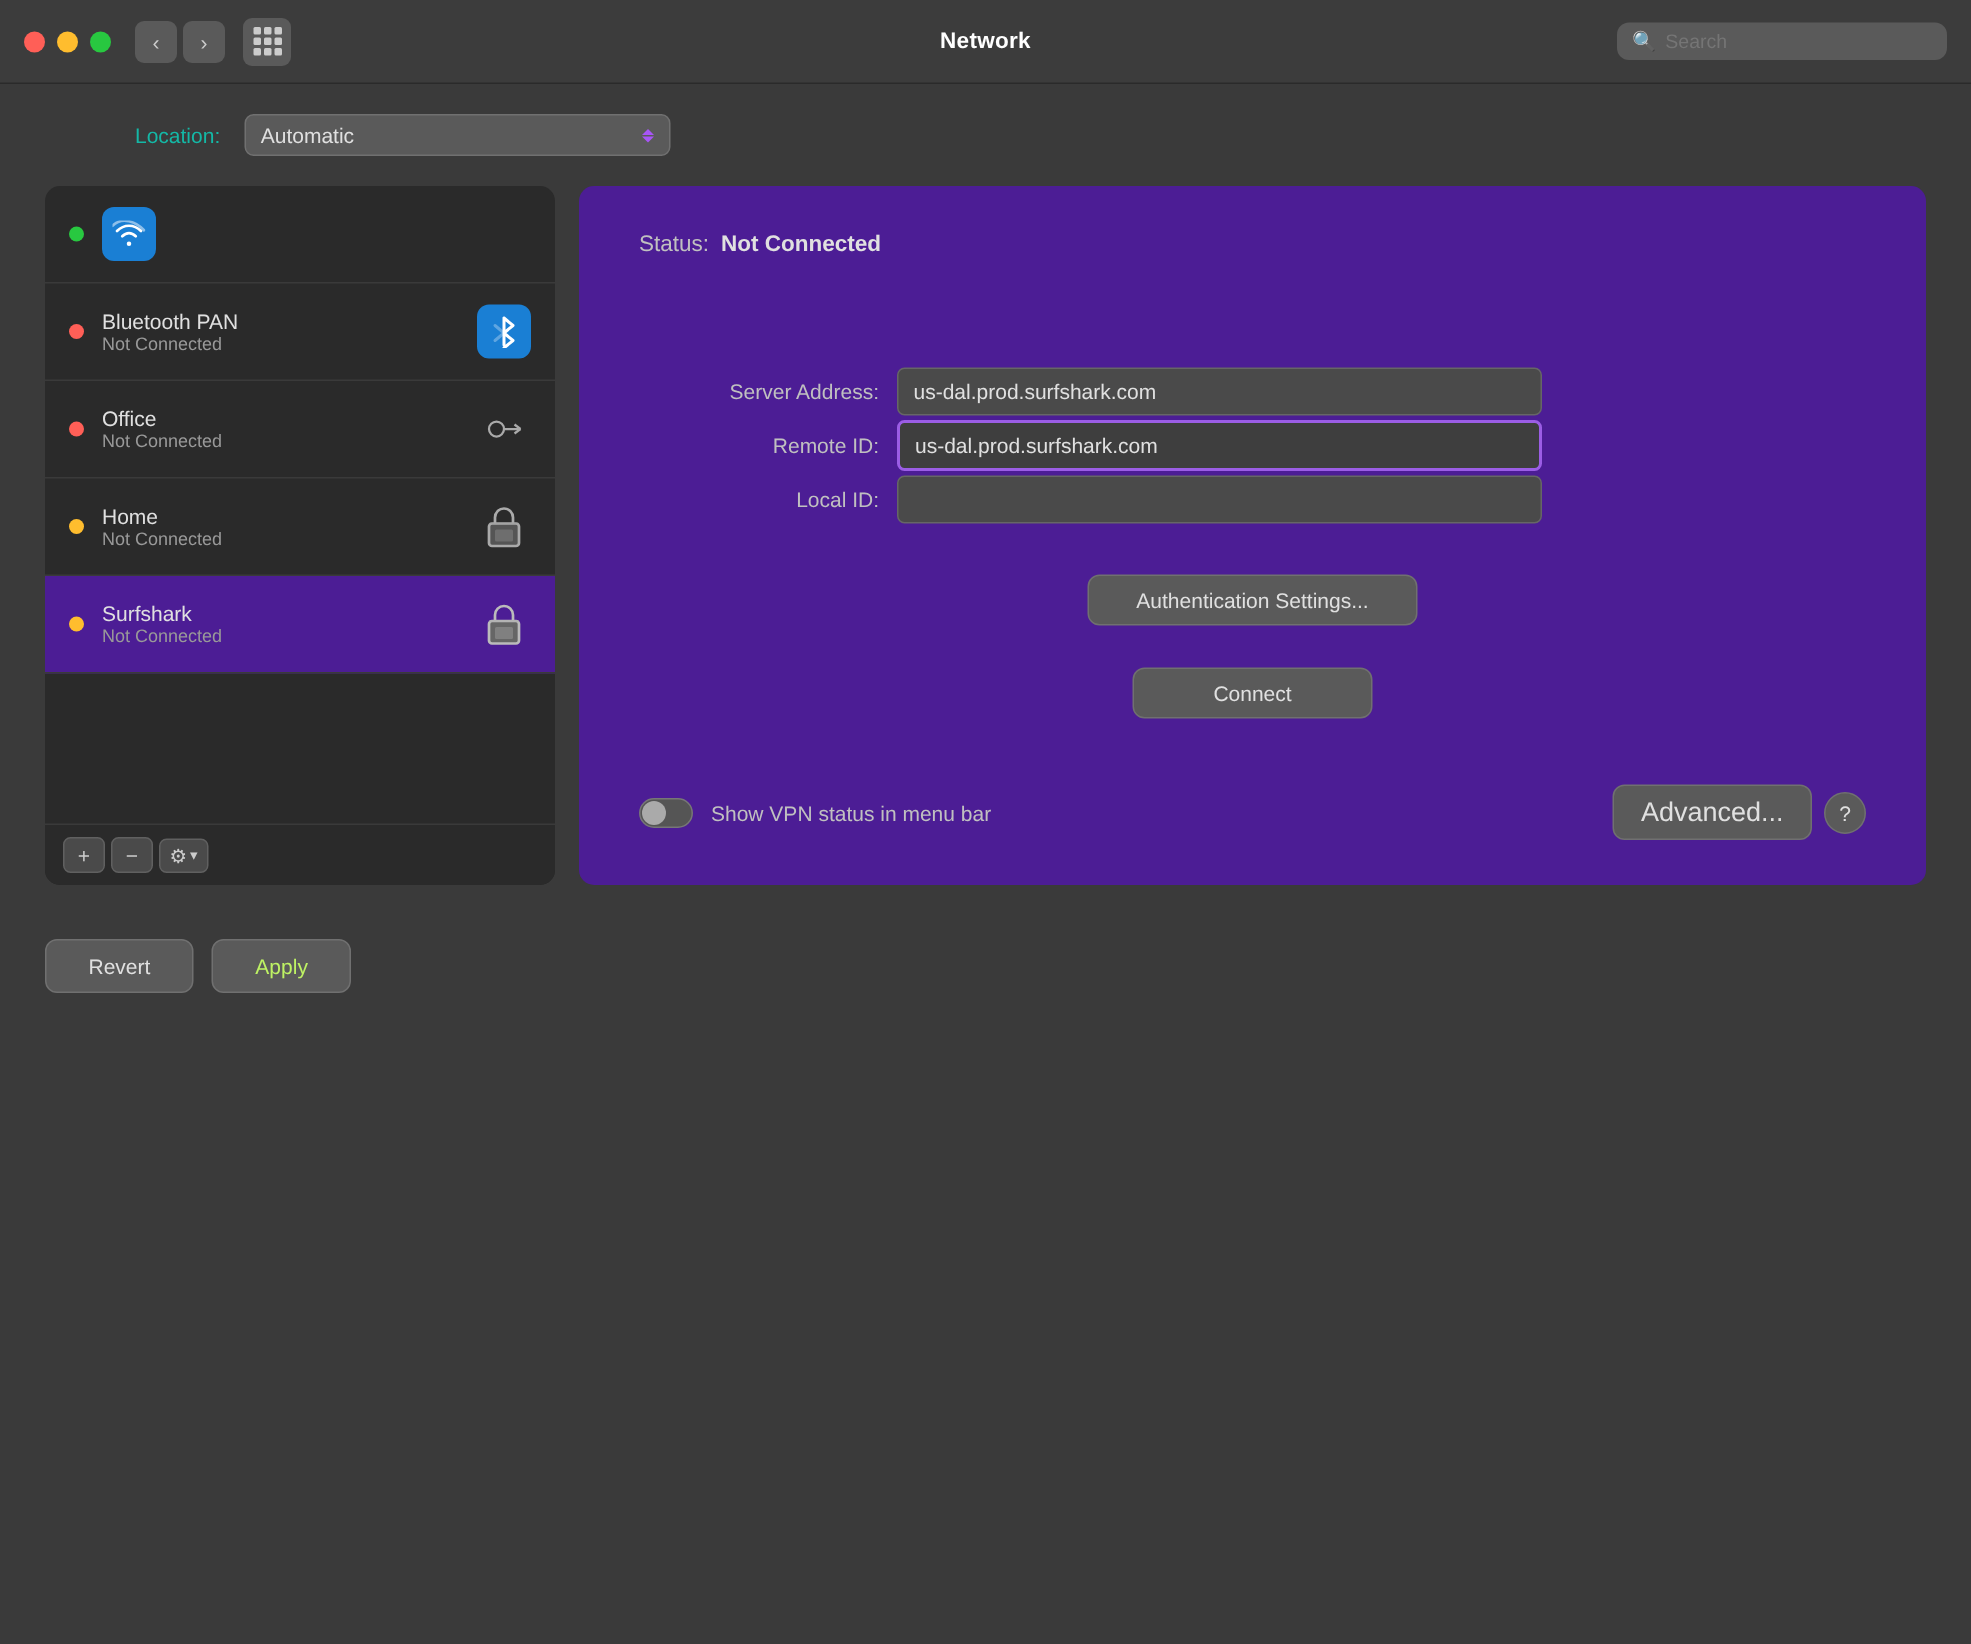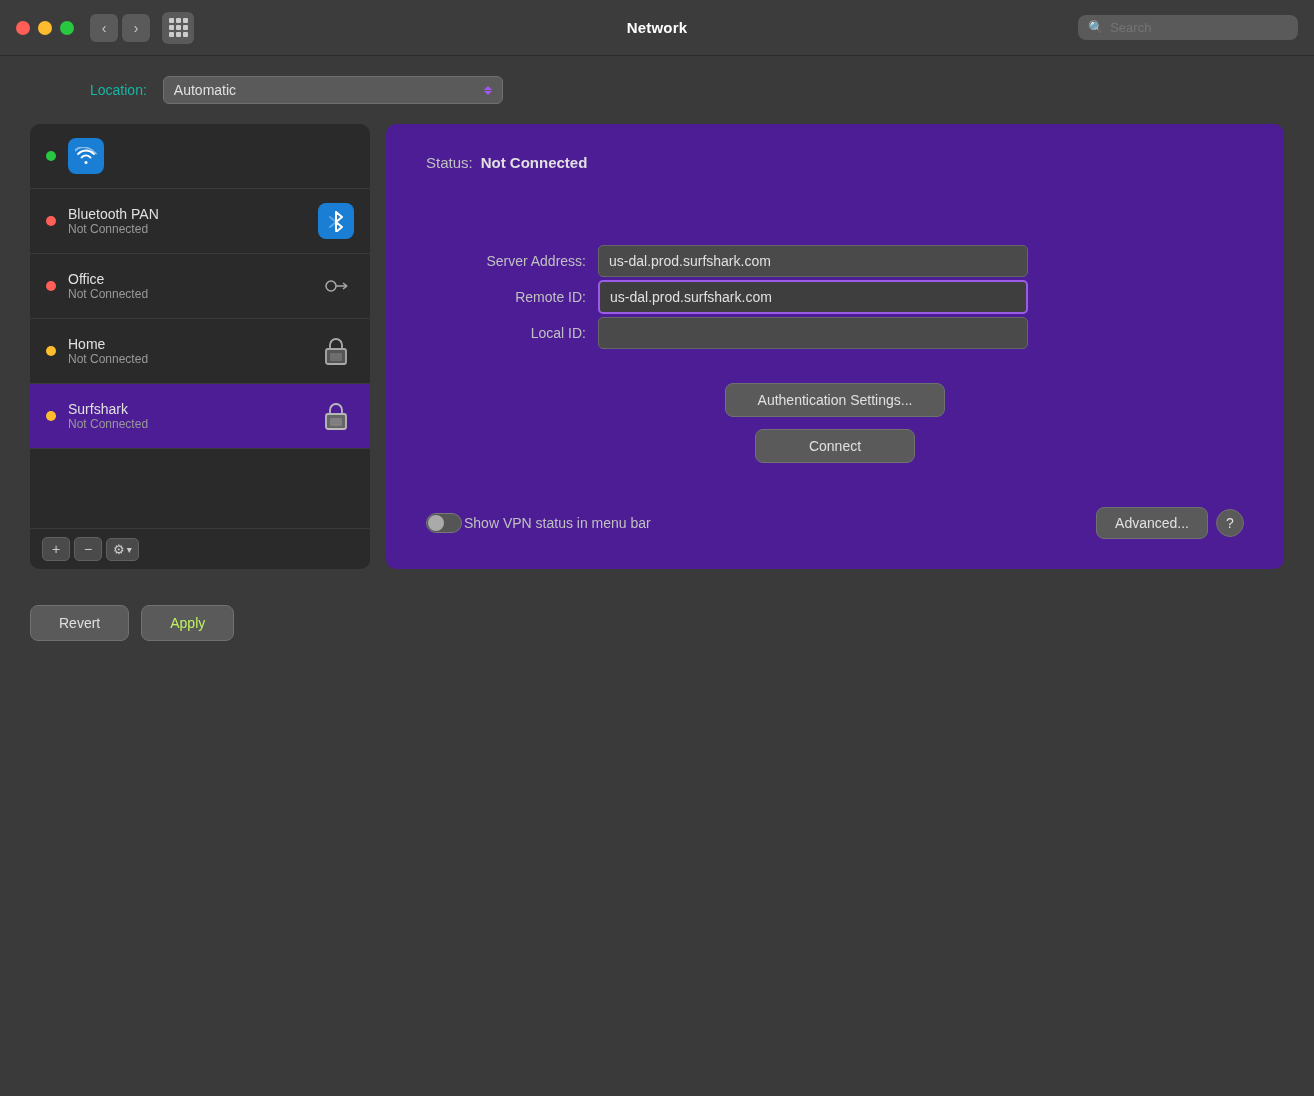--- a/index.html
+++ b/index.html
@@ -135,7 +135,7 @@
       border: 1px solid #707070;
       border-radius: 6px;
       padding: 5px 10px;
-      width: 340px;
+      width: 284px;
       cursor: pointer;
     }
     .location-select-text {

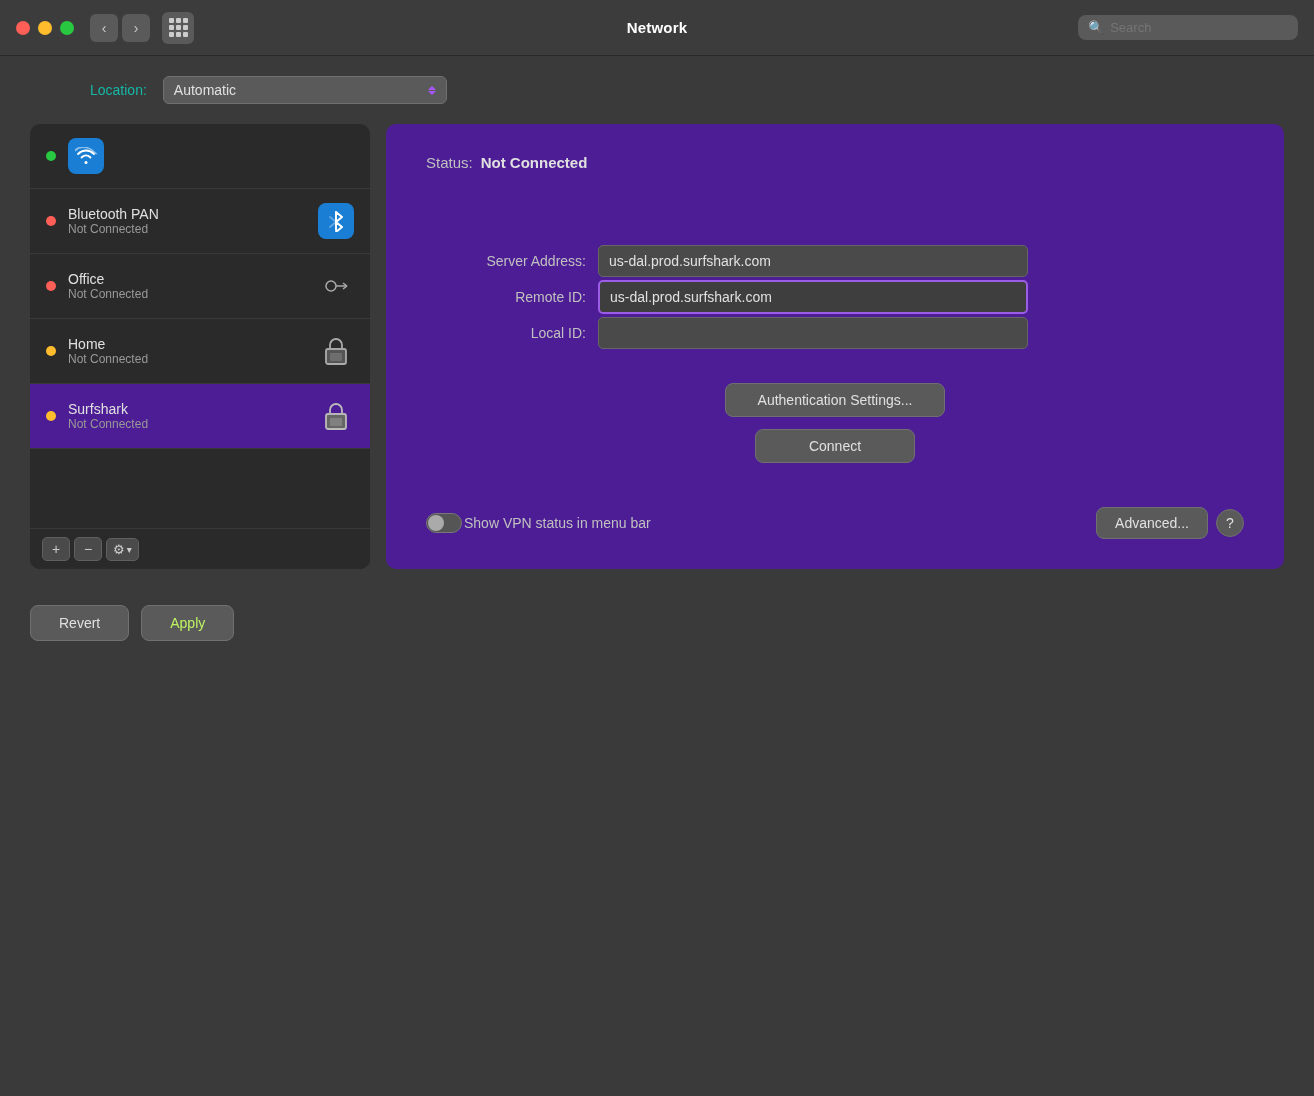--- a/index.html
+++ b/index.html
@@ -316,7 +316,7 @@
       display: flex;
       flex-direction: column;
       align-items: center;
-      gap: 12px;
+      gap: 28px;
       margin-top: 10px;
     }
 

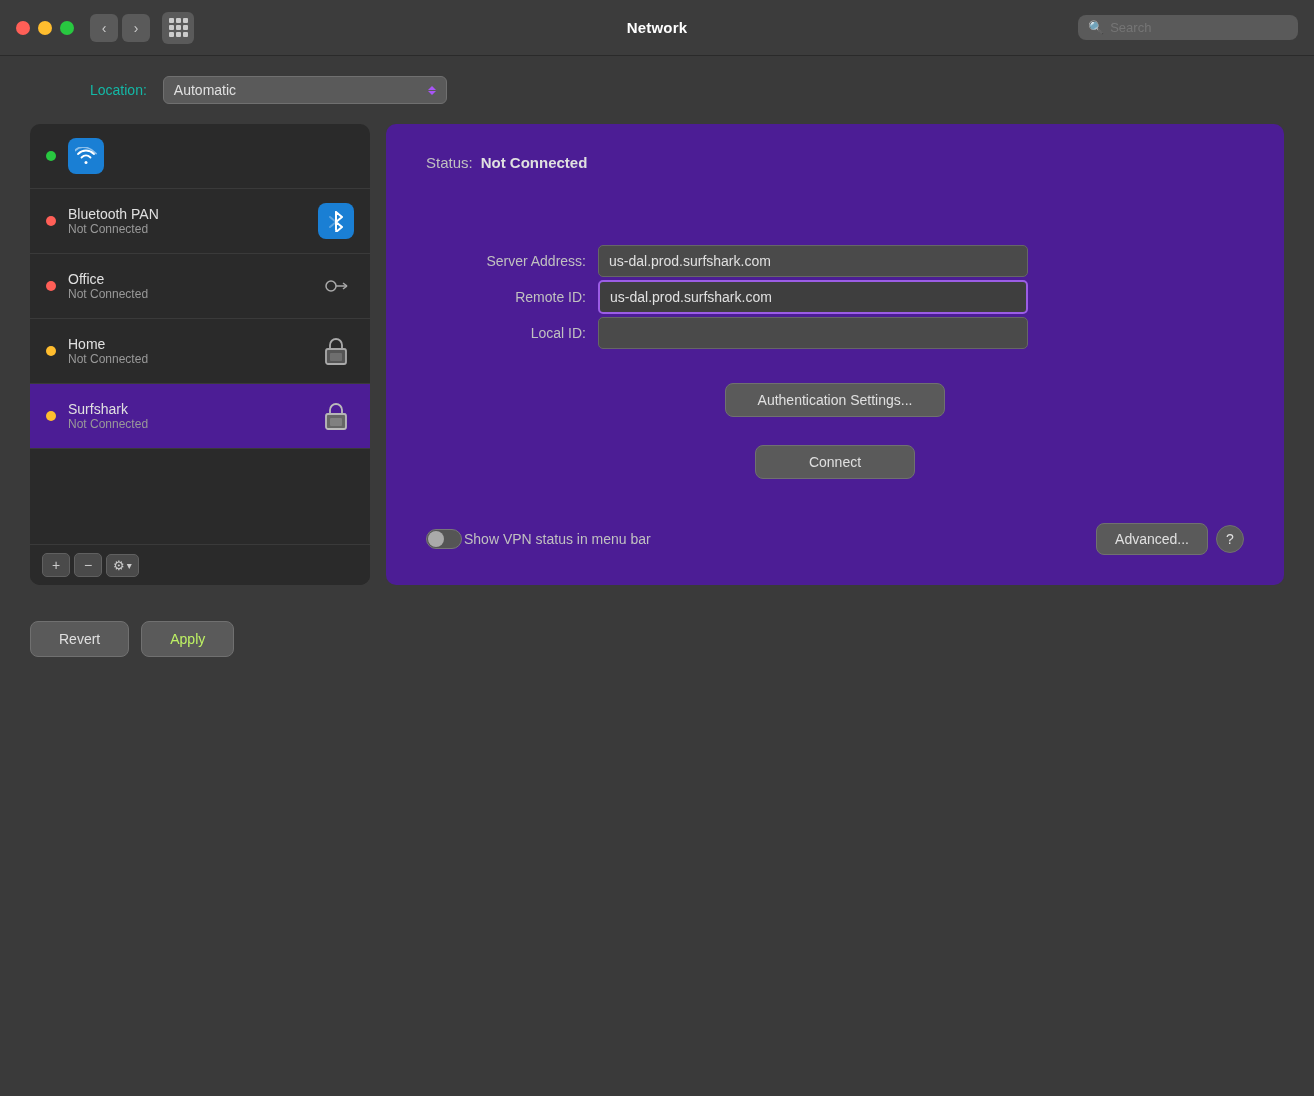--- a/index.html
+++ b/index.html
@@ -354,7 +354,7 @@
     .show-vpn-row {
       display: flex;
       align-items: center;
-      gap: 2px;
+      gap: 12px;
     }
     .toggle-checkbox {
       width: 36px;

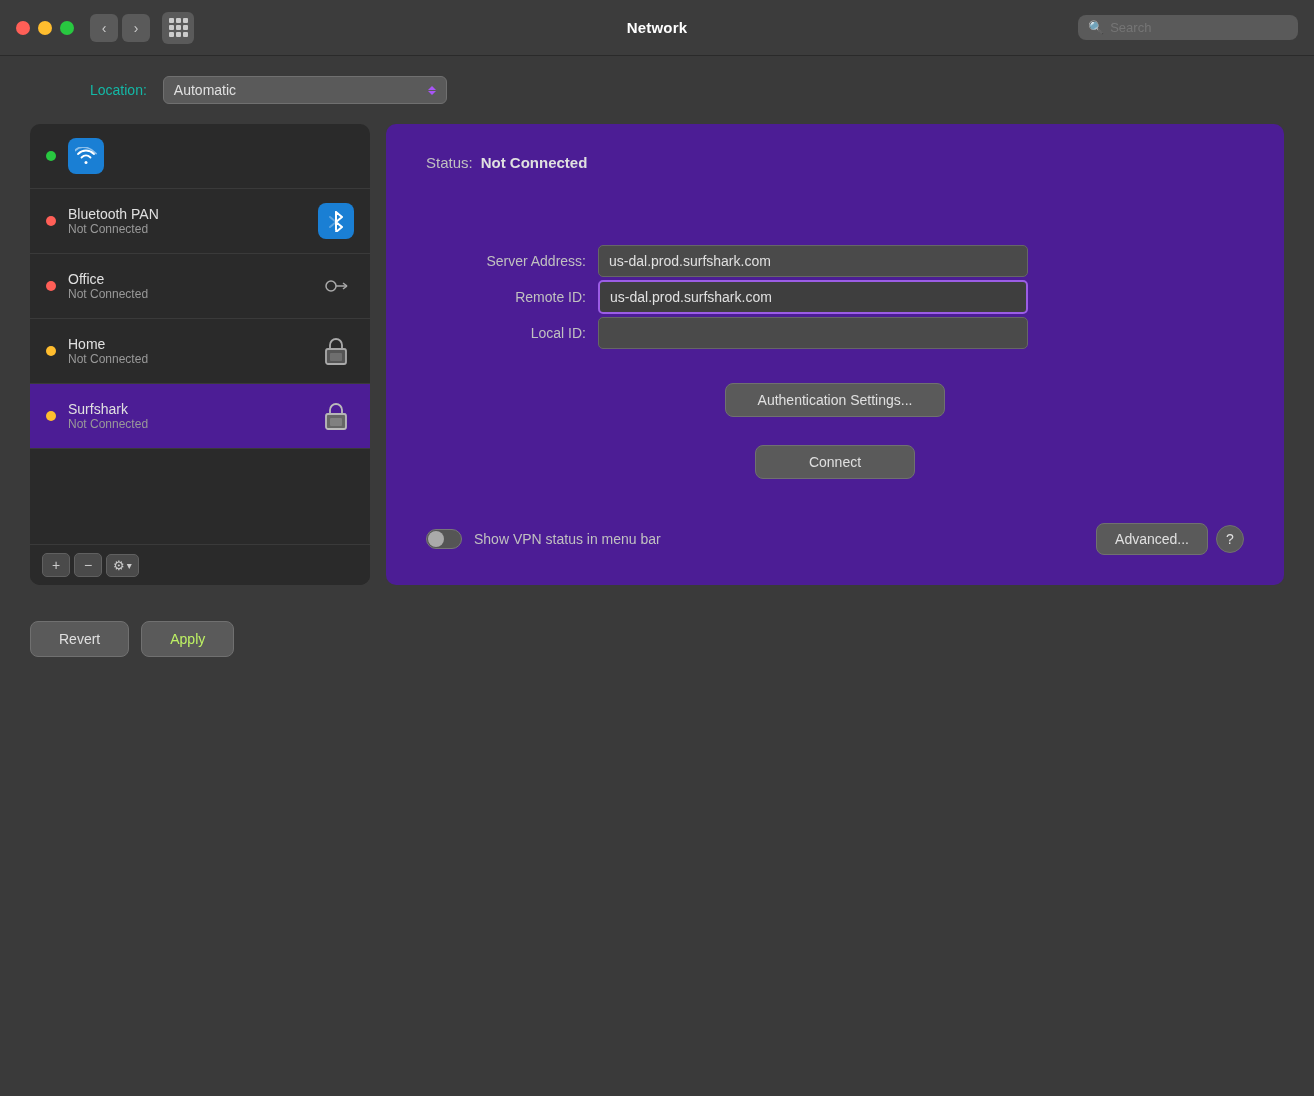--- a/index.html
+++ b/index.html
@@ -396,7 +396,7 @@
       border-radius: 8px;
       padding: 7px 18px;
       color: #e0e0e0;
-      font-size: 14px;
+      font-size: 18px;
       cursor: pointer;
     }
 

